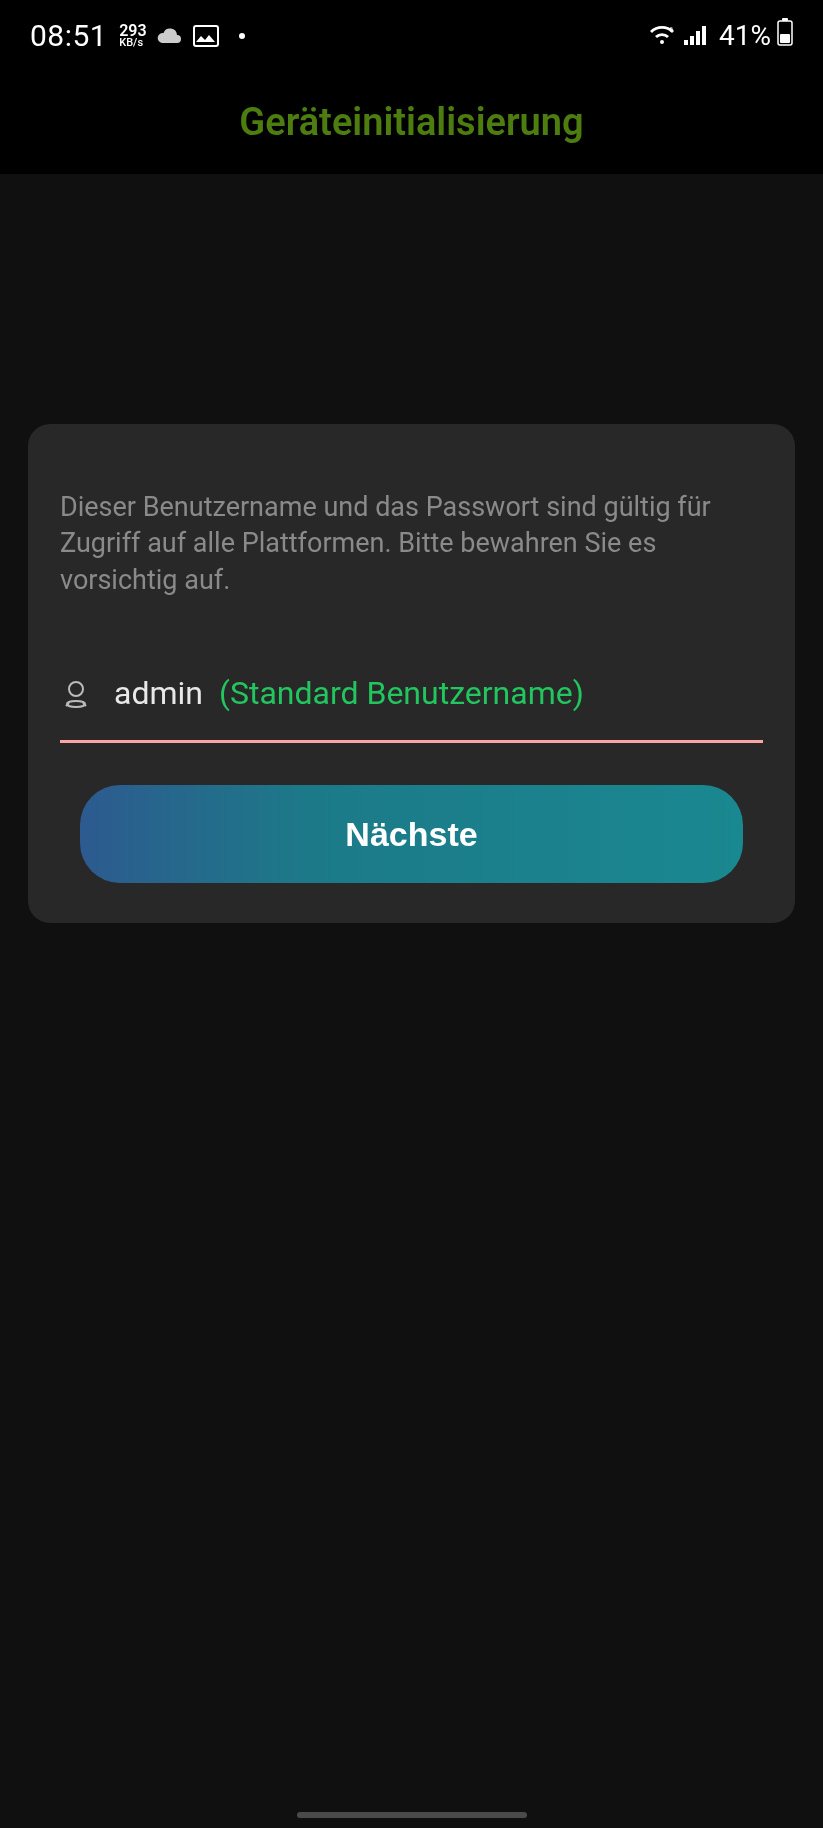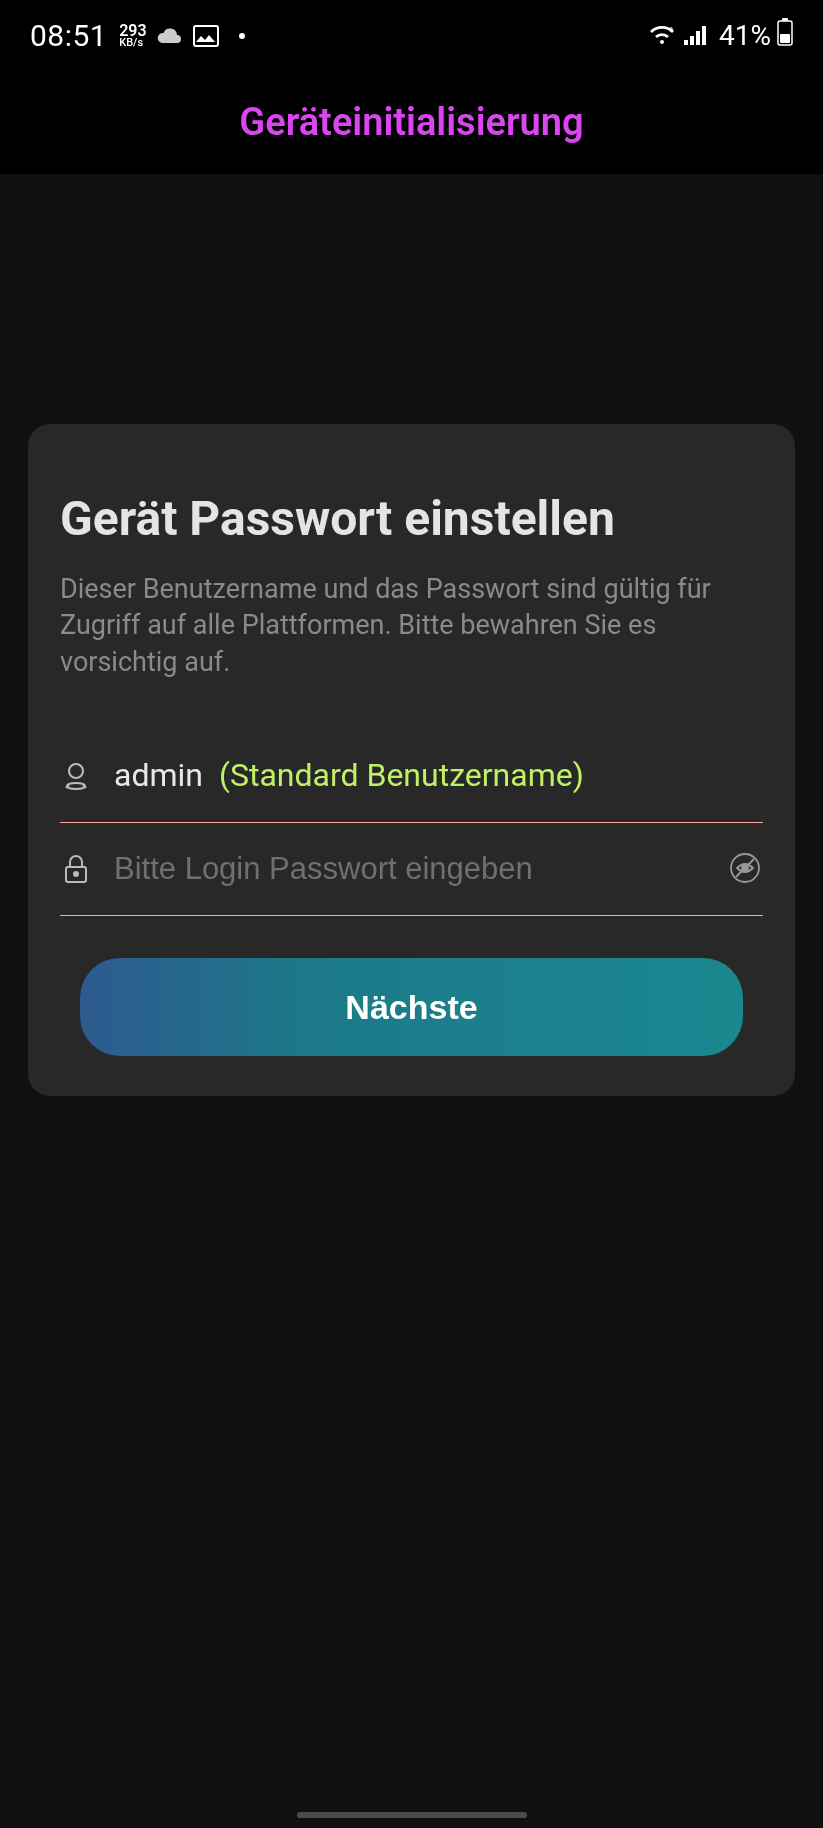--- a/index.html
+++ b/index.html
@@ -81,7 +81,7 @@
     .header-title {
       font-size: 38px;
       font-weight: 600;
-      color: #d946ef;
+      color: #4d7c0f;
     }
     
     

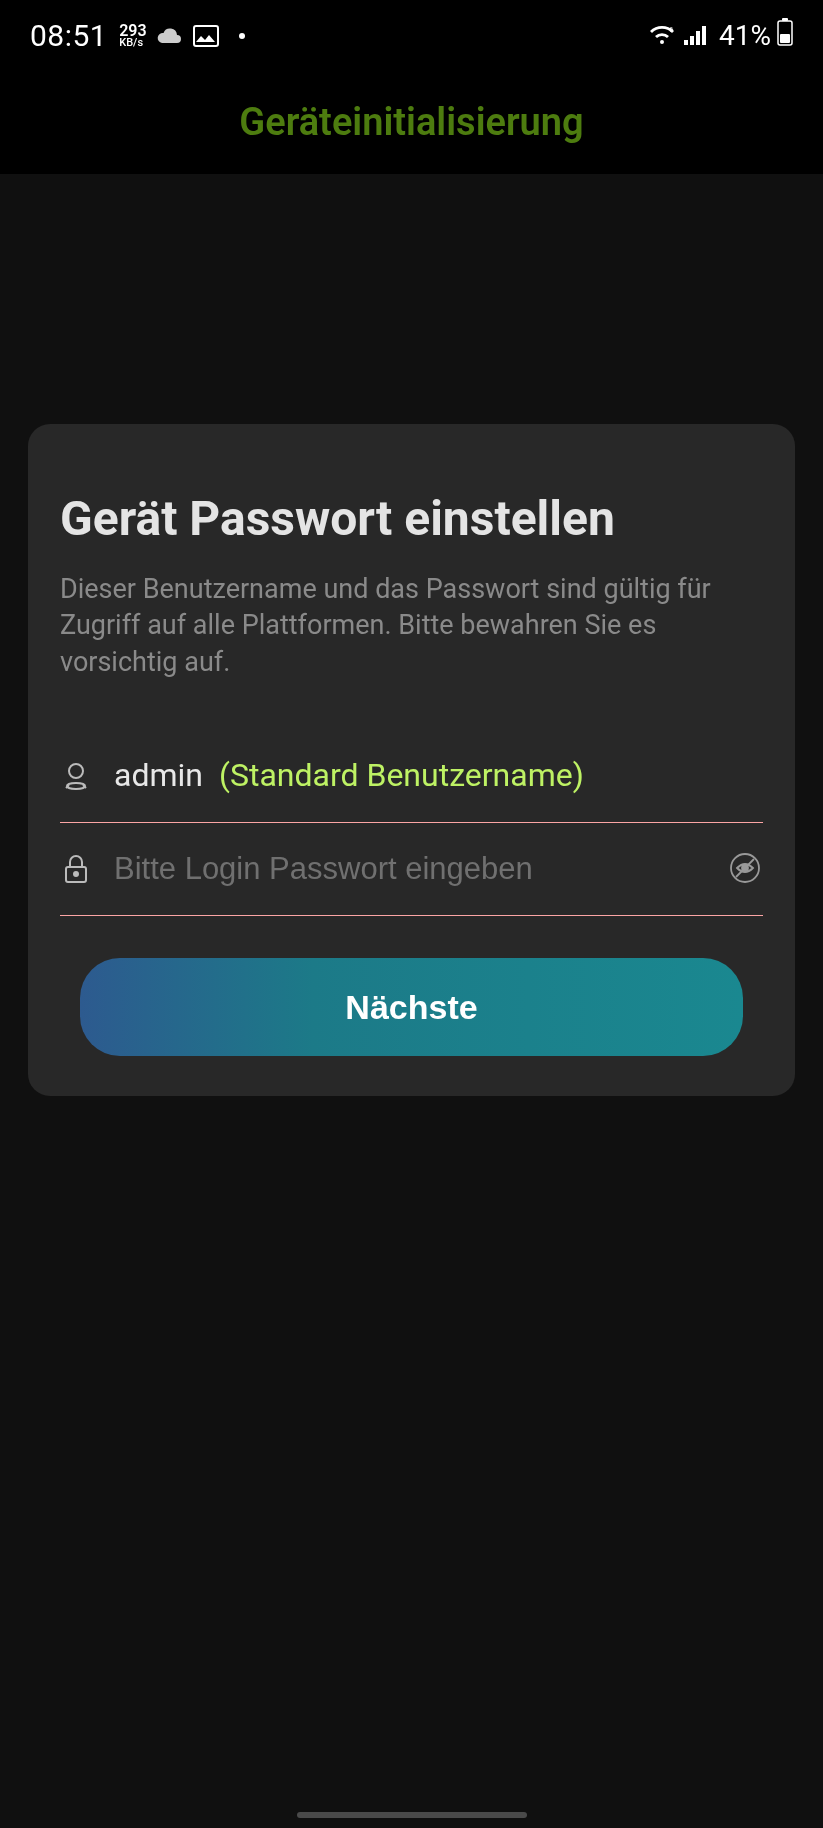--- a/index.html
+++ b/index.html
@@ -256,7 +256,6 @@
 
 <div class="app-body">
   <div class="card">
-    <div class="card-title">Gerät Passwort einstellen</div>
     <div class="card-description">Dieser Benutzername und das Passwort sind gültig für Zugriff auf alle Plattformen. Bitte bewahren Sie es vorsichtig auf.</div>
     
     

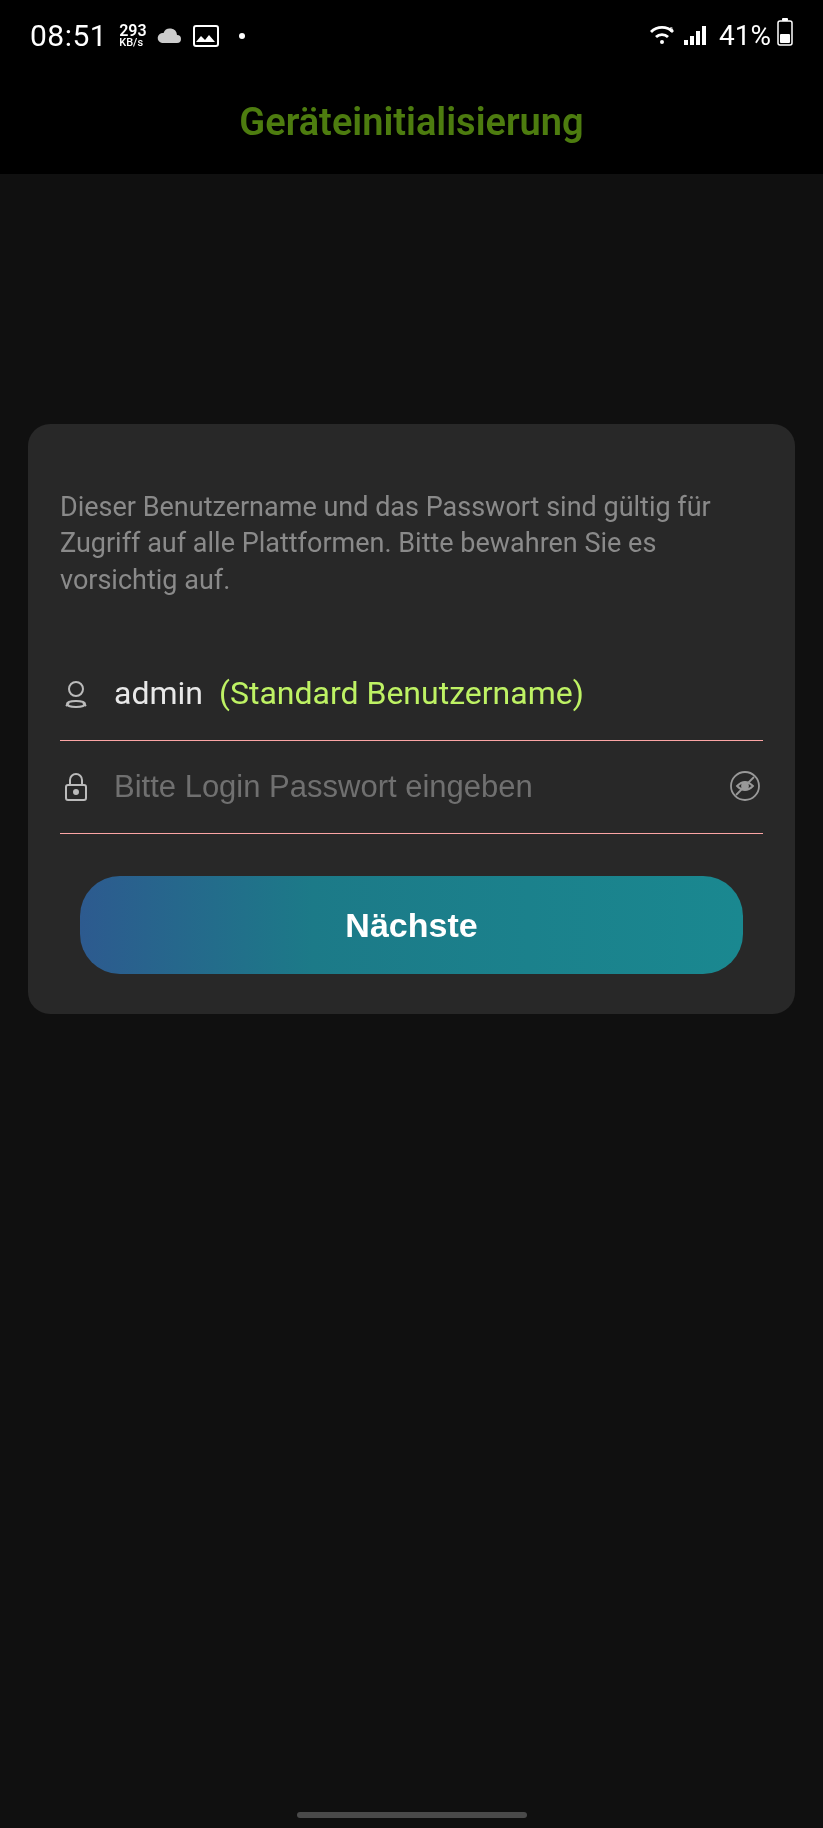--- a/index.html
+++ b/index.html
@@ -122,7 +122,7 @@
     .field-row {
       display: flex;
       align-items: center;
-      border-bottom: 1px solid #fca5a5;
+      border-bottom: 3px solid #fca5a5;
       padding: 28px 0;
       gap: 22px;
     }

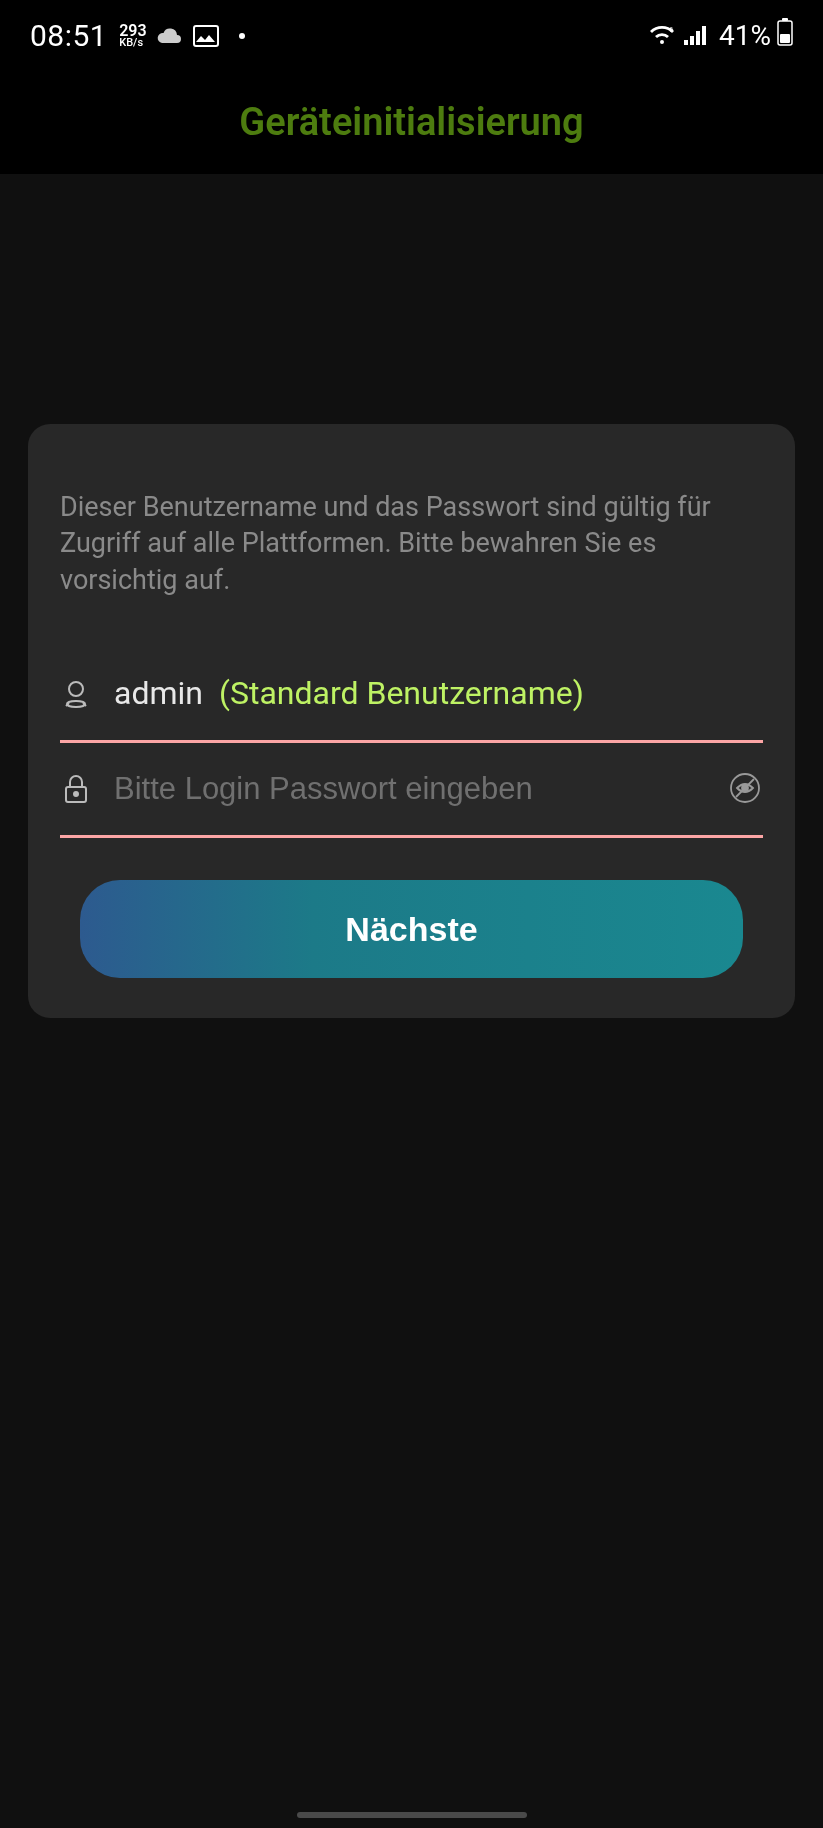--- a/index.html
+++ b/index.html
@@ -147,7 +147,7 @@
     }
     .username-hint {
       font-size: 32px;
-      color: #bef264;
+      color: #22c55e;
     }
     .field-input {
       flex: 1;

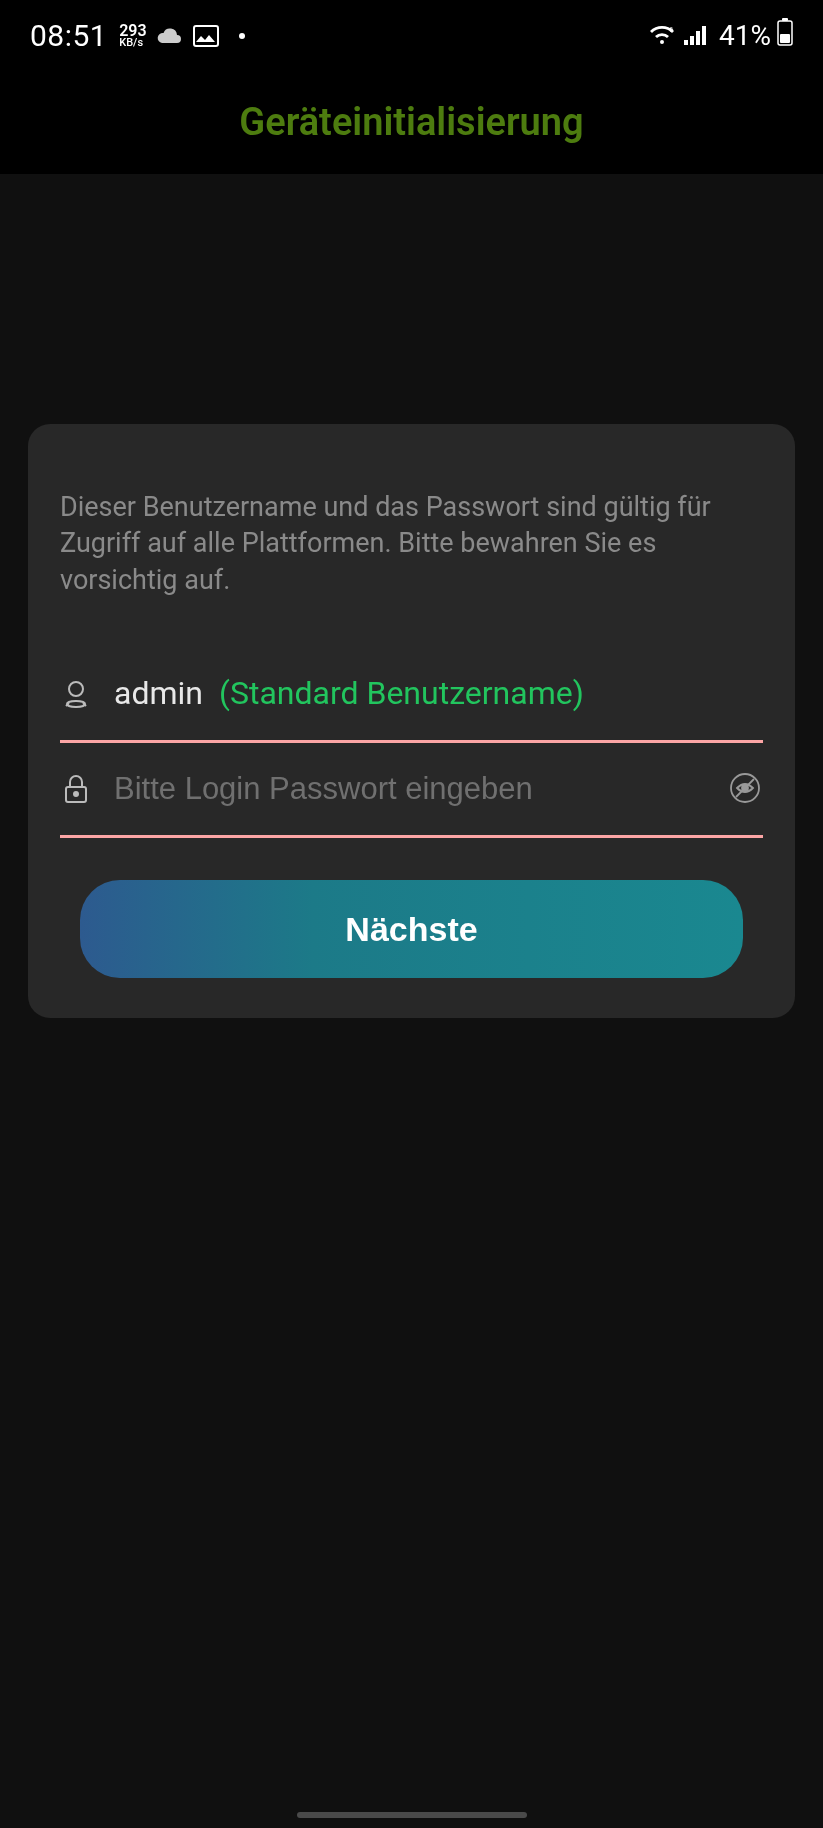--- a/index.html
+++ b/index.html
@@ -274,26 +274,6 @@
     </div>
     
     
-    <div class="field-row">
-      <span class="field-icon">
-        <svg width="28" height="30" viewBox="0 0 28 30" fill="none" stroke="#bbb" stroke-width="2">
-          <rect x="4" y="13" width="20" height="15" rx="2"></rect>
-          <path d="M8 13 V8 a6 6 0 0 1 12 0 v5"></path>
-          <circle cx="14" cy="20" r="2" fill="#bbb"></circle>
-        </svg>
-      </span>
-      <input type="password" class="field-input" placeholder="Bitte Login Passwort eingeben" style="">
-      <button class="eye-button">
-        <span>
-          <svg width="32" height="32" viewBox="0 0 32 32" fill="none" stroke="#999" stroke-width="1.8">
-            <circle cx="16" cy="16" r="14"></circle>
-            <path d="M8 16 q8 -8 16 0 q-8 8 -16 0z"></path>
-            <circle cx="16" cy="16" r="3" fill="#999"></circle>
-            <line x1="7" y1="25" x2="25" y2="7"></line>
-          </svg>
-        </span>
-      </button>
-    </div>
     
     
     

